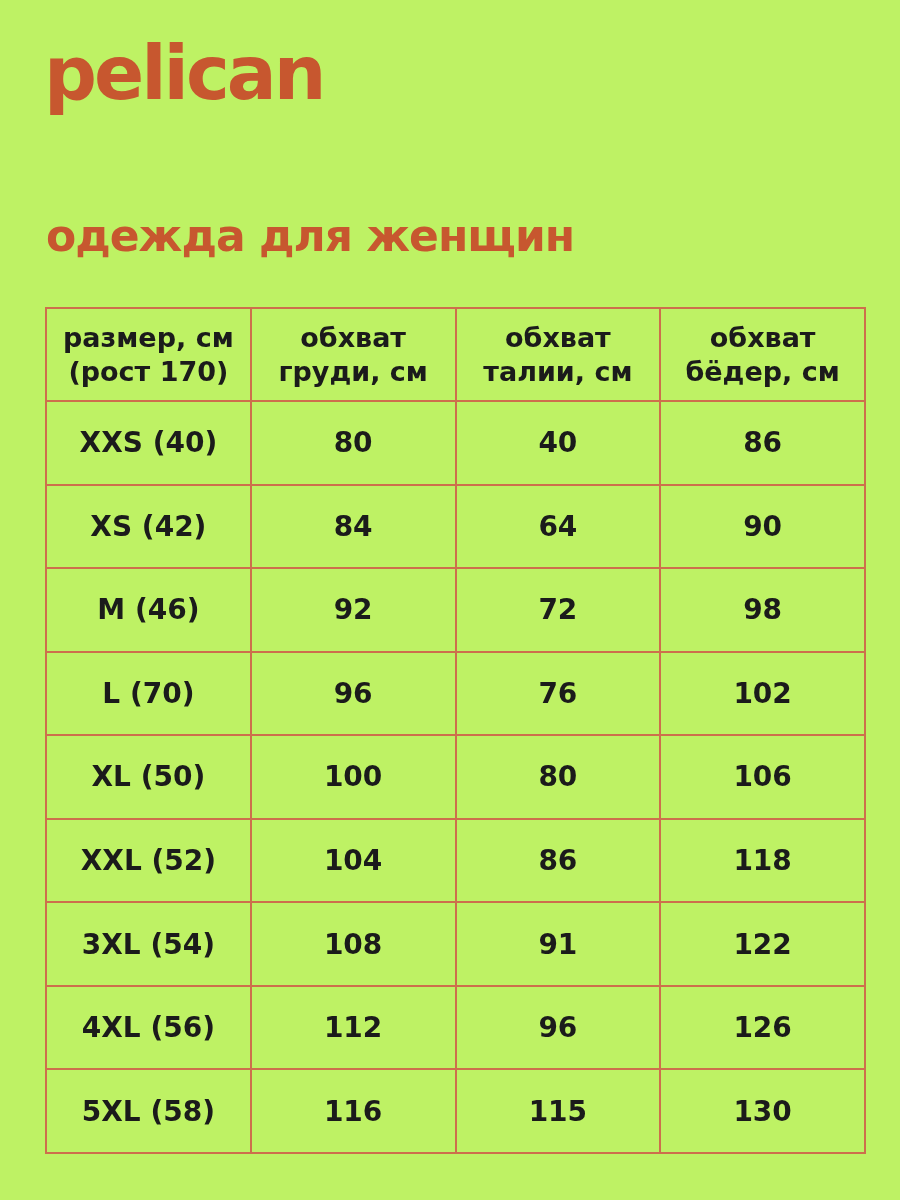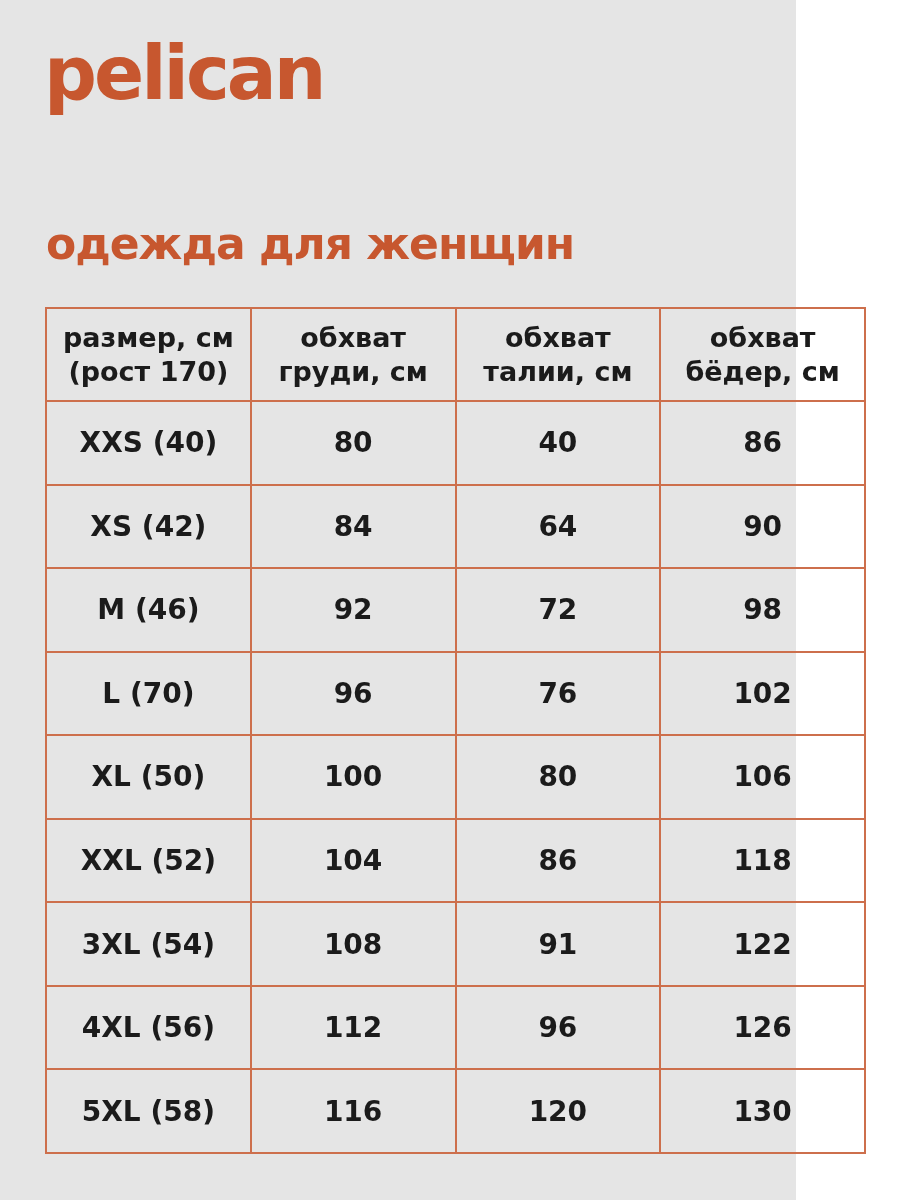--- a/index.html
+++ b/index.html
@@ -12,9 +12,9 @@
   }
   .page {
     position: relative;
-    width: 796px;
+    width: 900px;
     height: 1200px;
-    background: #e5e5e5;
+    background: #bef264;
   }
   .logo {
     position: absolute;

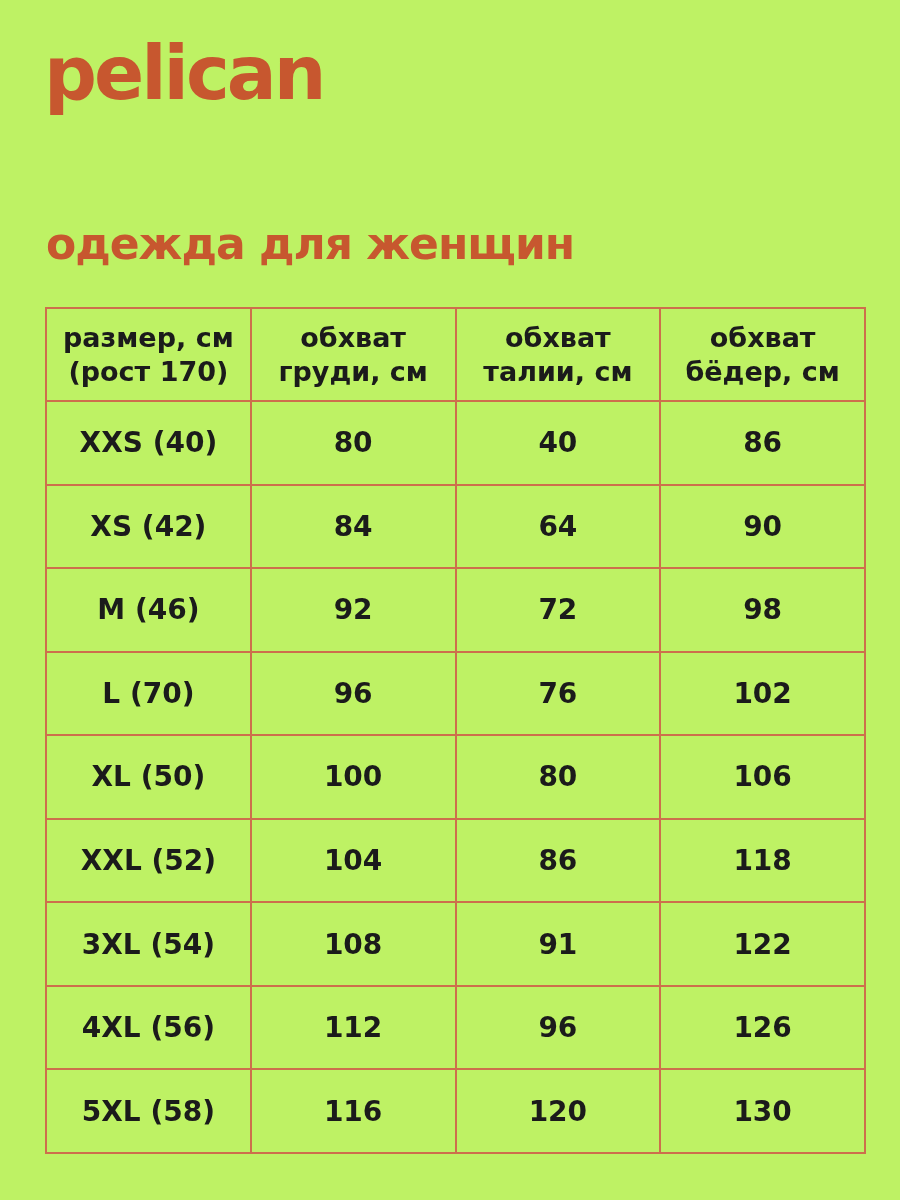--- a/index.html
+++ b/index.html
@@ -29,7 +29,7 @@
   .page-title {
     position: absolute;
     left: 46px;
-    top: 220px;
+    top: 212px;
     font-size: 44px;
     font-weight: 700;
     letter-spacing: -1px;

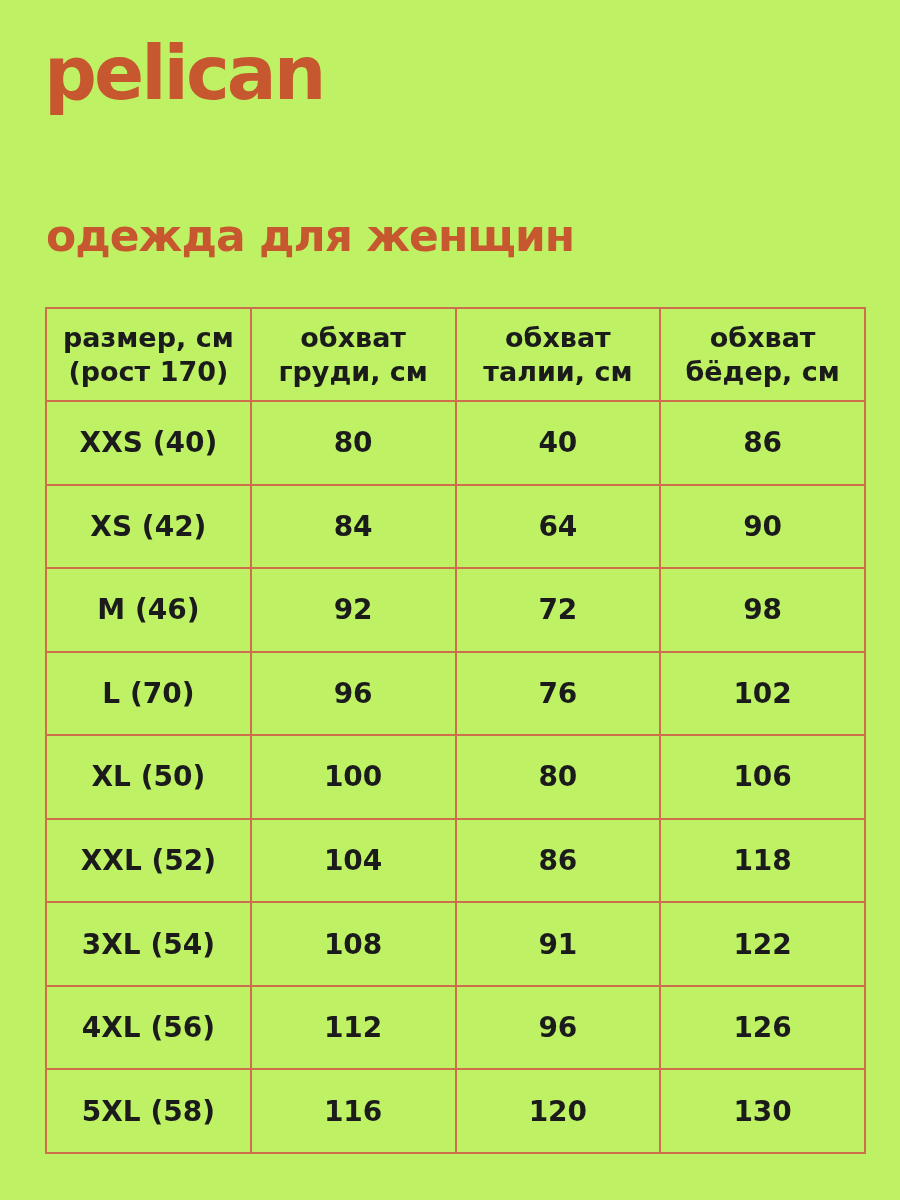--- a/index.html
+++ b/index.html
@@ -140,7 +140,7 @@
         <tr>
           <td>5XL (58)</td>
           <td>116</td>
-          <td>120</td>
+          <td>115</td>
           <td>130</td>
         </tr>
       </tbody>

